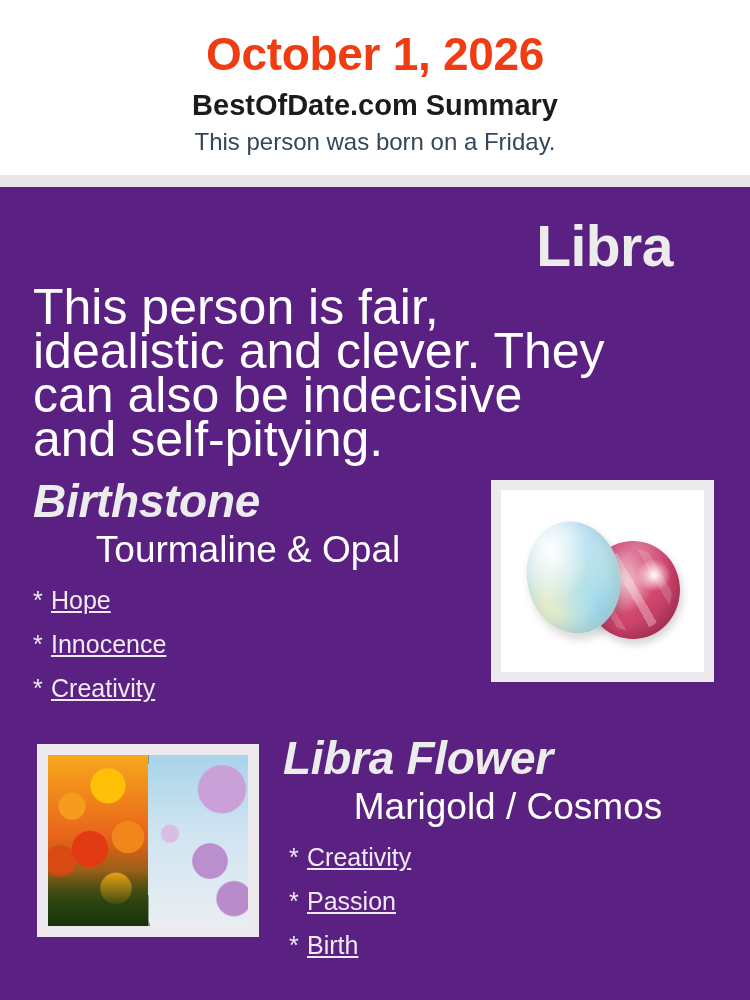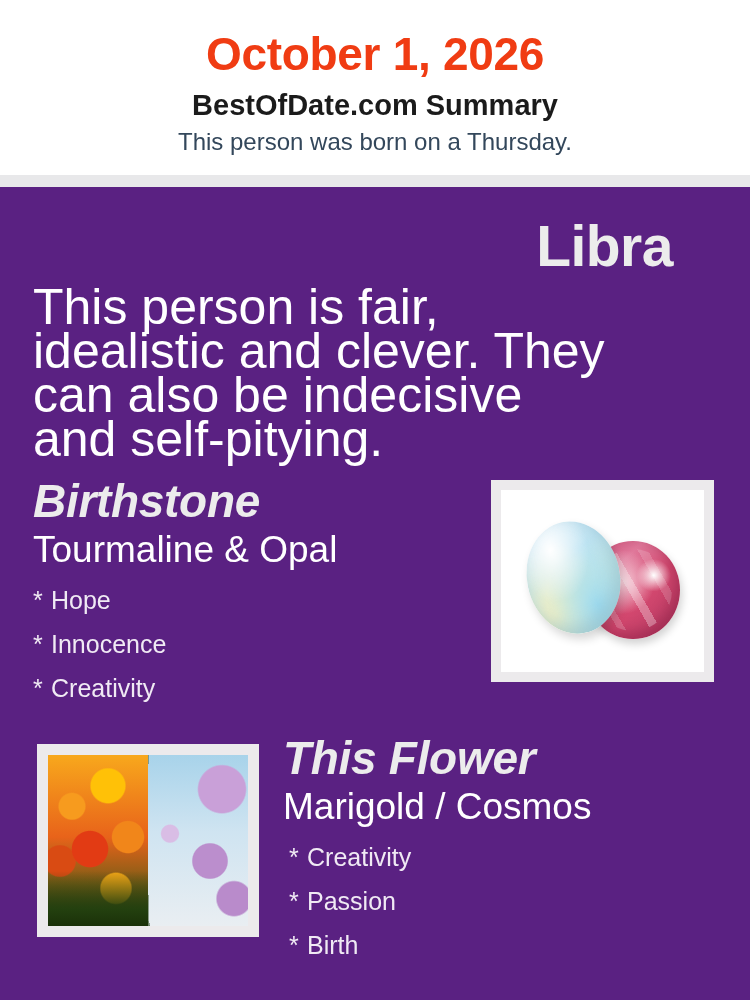--- a/index.html
+++ b/index.html
@@ -278,7 +278,7 @@
   <div class="header">
     <h1 class="date-title">October 1, 2026</h1>
     <h2 class="site-summary">BestOfDate.com Summary</h2>
-    <p class="born-on">This person was born on a Thursday.</p>
+    <p class="born-on">This person was born on a Friday.</p>
   </div>
   <div class="divider-band"></div>
 

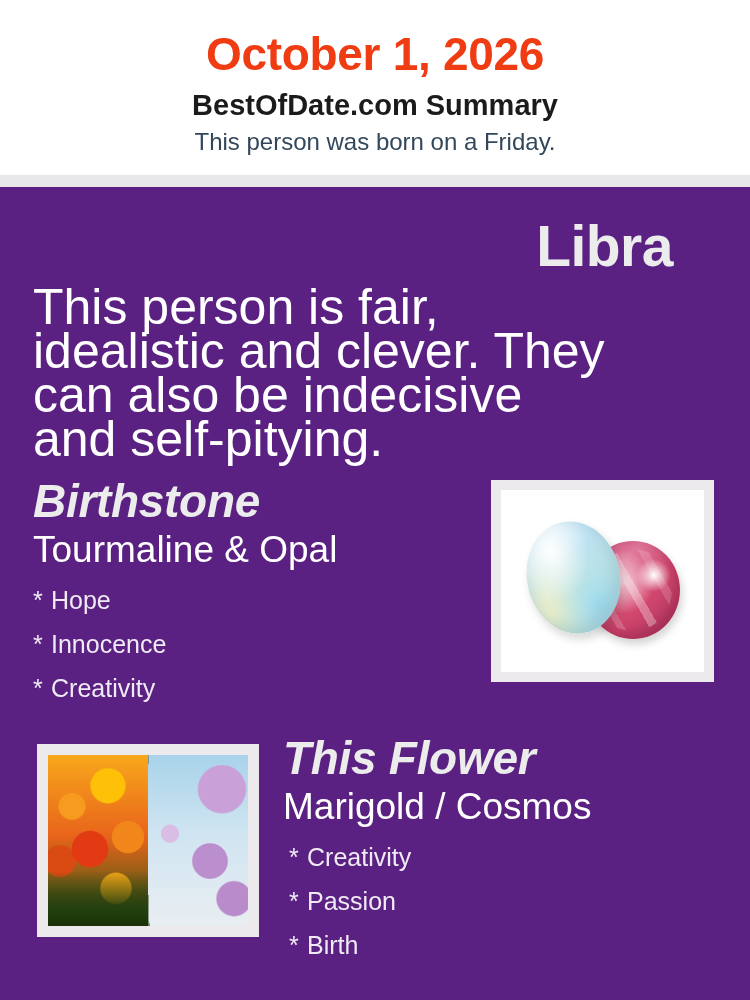--- a/index.html
+++ b/index.html
@@ -122,6 +122,7 @@
     line-height: 44px;
     font-weight: normal;
     color: #ffffff;
+    text-align: center;
   }
   .trait-list {
     margin: 0;

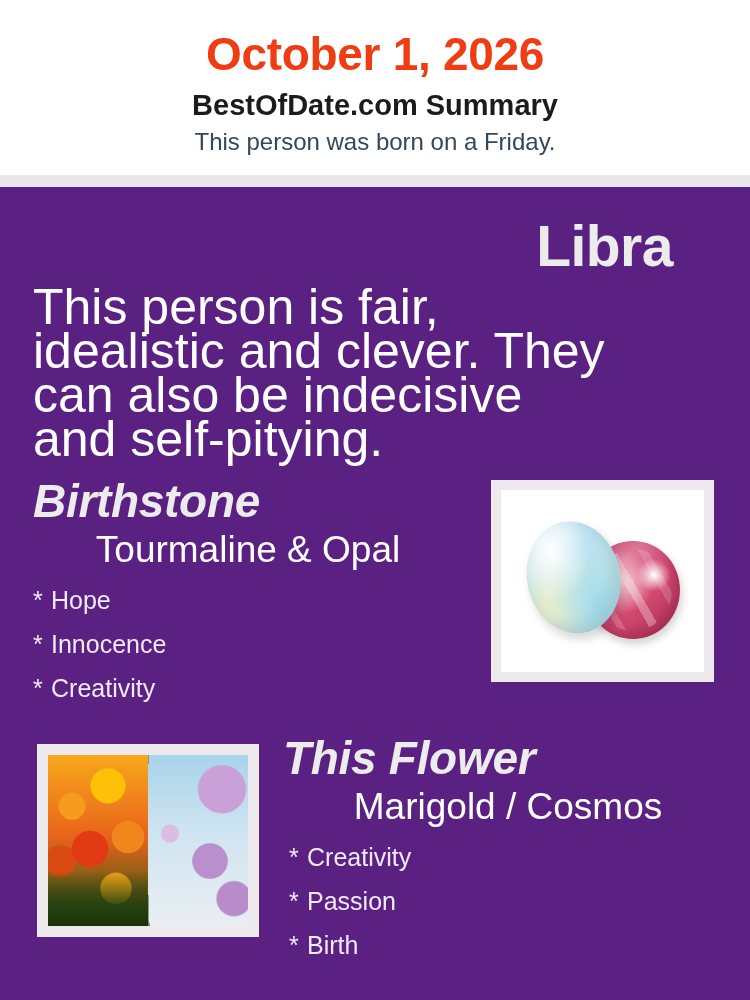--- a/index.html
+++ b/index.html
@@ -134,6 +134,7 @@
     line-height: 44px;
     color: #f0eaf4;
     white-space: nowrap;
+    text-decoration: underline;
   }
   .trait-bullet {
     display: inline-block;

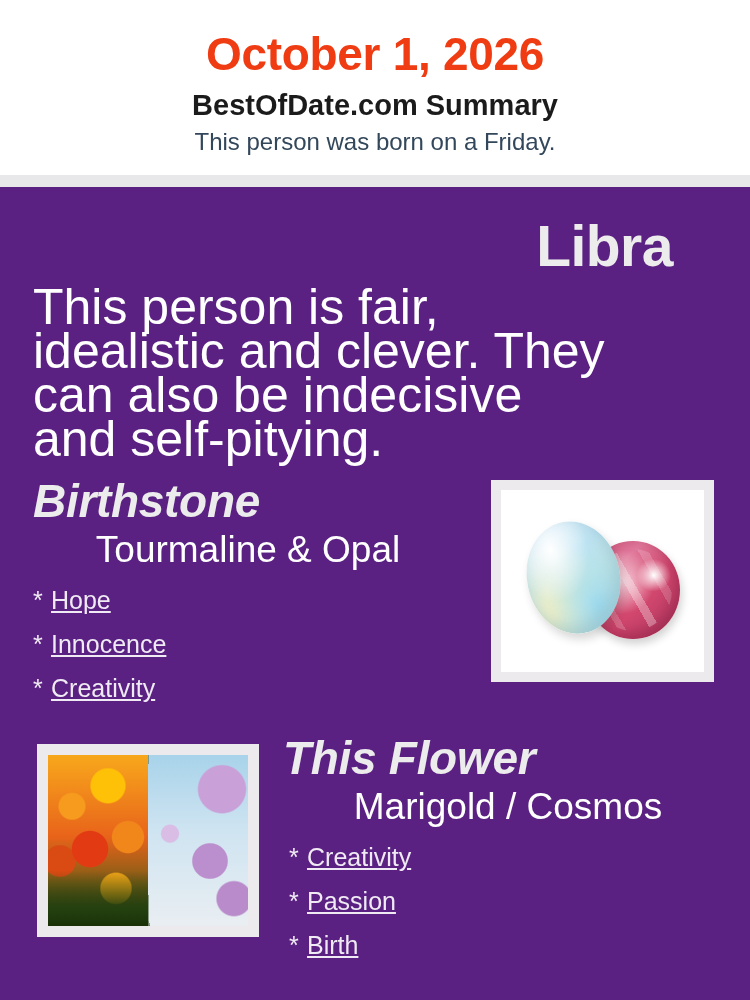--- a/index.html
+++ b/index.html
@@ -322,7 +322,7 @@
     </div>
 
     <div class="birthflower-text">
-      <h2 class="section-title">This Flower</h2>
+      <h2 class="section-title">Libra Flower</h2>
       <p class="section-sub">Marigold / Cosmos</p>
       <ul class="trait-list">
         <li class="trait-item">

